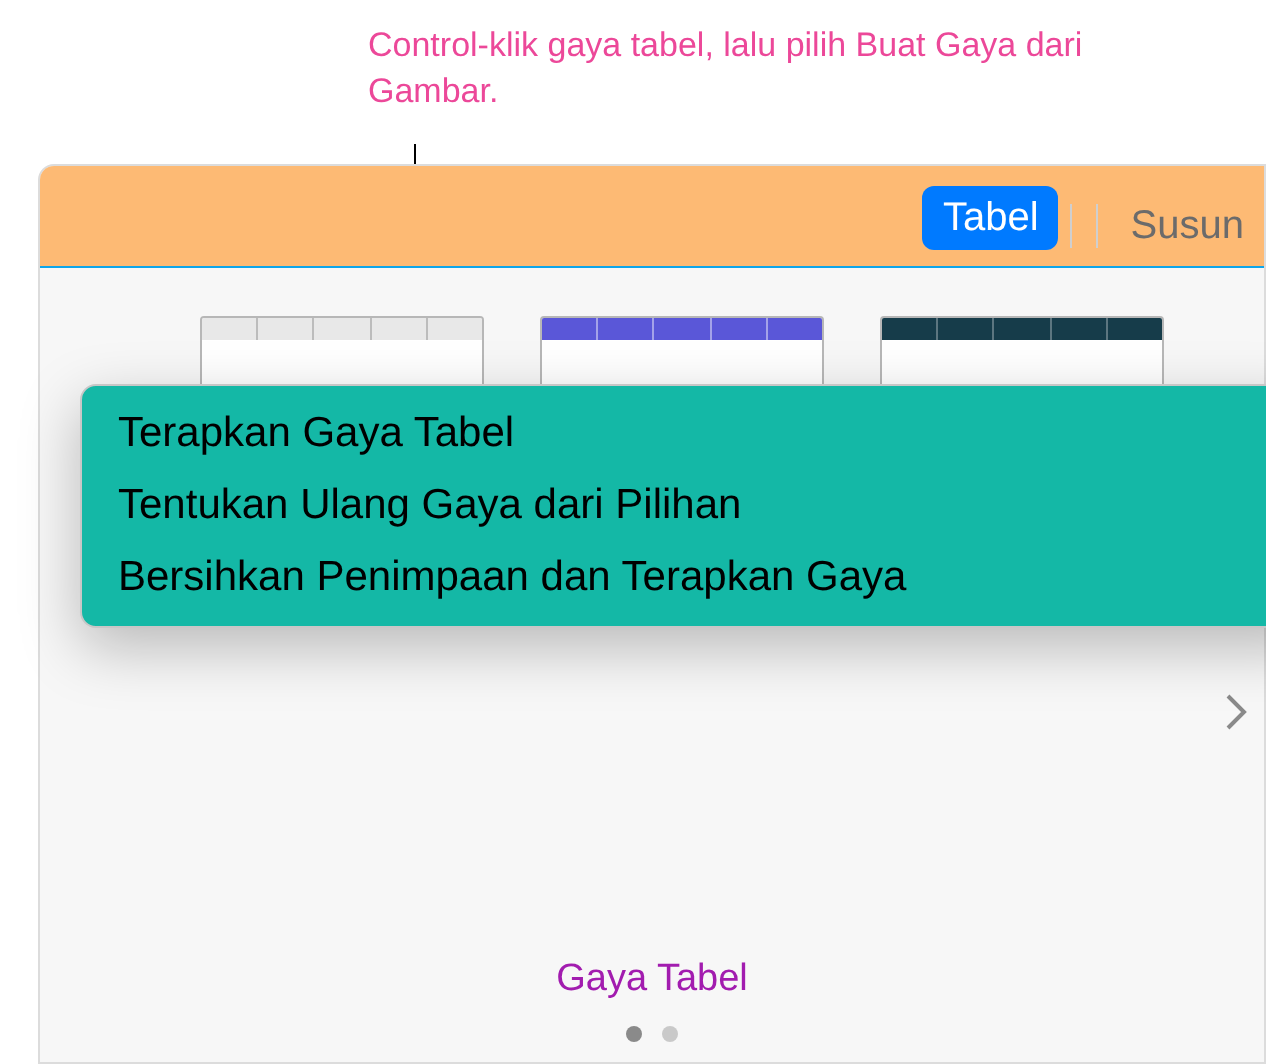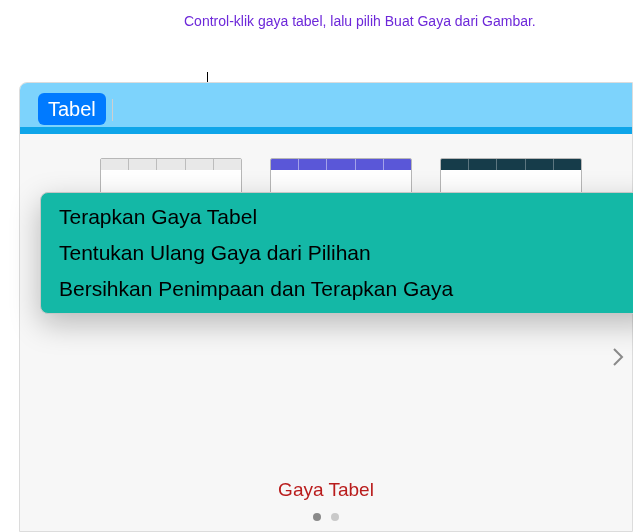--- a/index.html
+++ b/index.html
@@ -19,8 +19,8 @@
       left: 184px;
       top: 12px;
       width: 420px;
-      font-size: 14px;
-      color: #6d28d9;
+      font-size: 17px;
+      color: #ec4899;
       line-height: 1.35;
     }
     .callout-line {

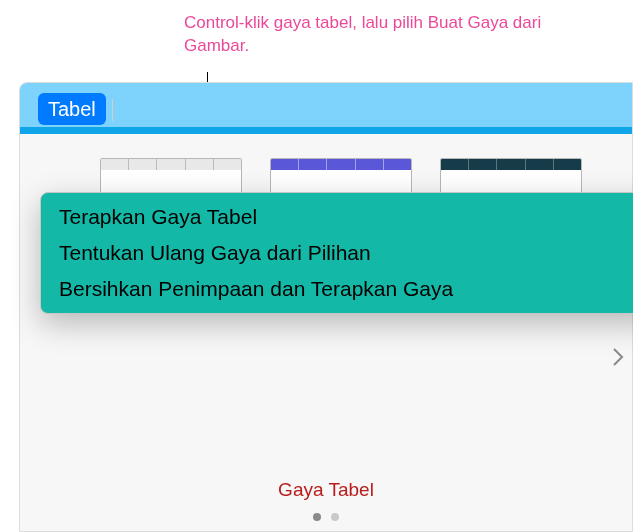--- a/index.html
+++ b/index.html
@@ -45,11 +45,12 @@
     .tab-bar {
       display: flex;
       align-items: stretch;
-      background: #7dd3fc;
-      border-bottom: 7px solid #0ea5e9;
+      background: #fdba74;
+      border-bottom: 1px solid #0ea5e9;
       height: 51px;
       padding-left: 18px;
       padding-top: 10px;
+      justify-content: flex-end;
     }
     .tab {
       display: flex;

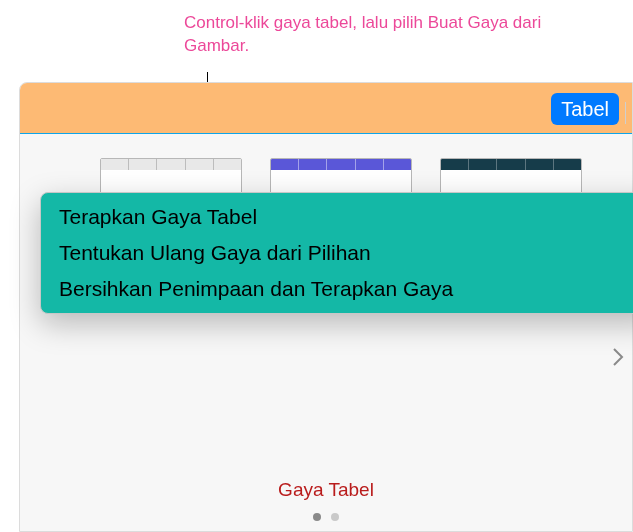--- a/index.html
+++ b/index.html
@@ -188,6 +188,12 @@
     <div class="tab-wrap">
       <div class="tab-sep"></div>
     </div>
+    <div class="tab-wrap">
+      <div class="tab-sep"></div>
+      <div class="tab">
+          <span>Susun</span>
+        </div>
+    </div>
   </div>
 
   <div class="style-row">

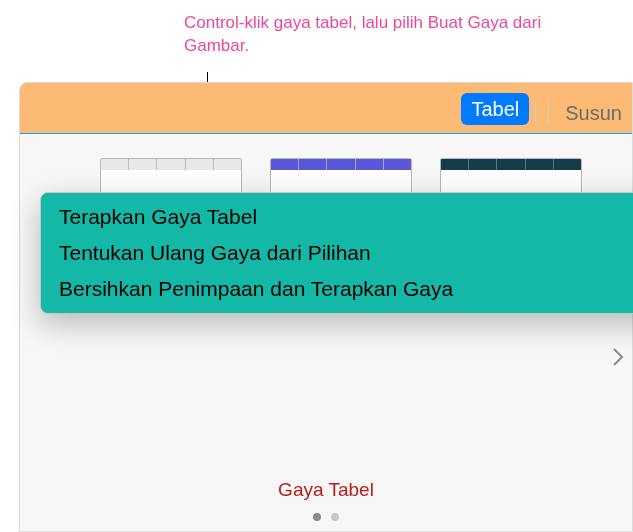--- a/index.html
+++ b/index.html
@@ -153,7 +153,7 @@
       right: 0;
       text-align: center;
       font-size: 19px;
-      color: #b91c1c;
+      color: #a21caf;
     }
     .pager {
       position: absolute;

